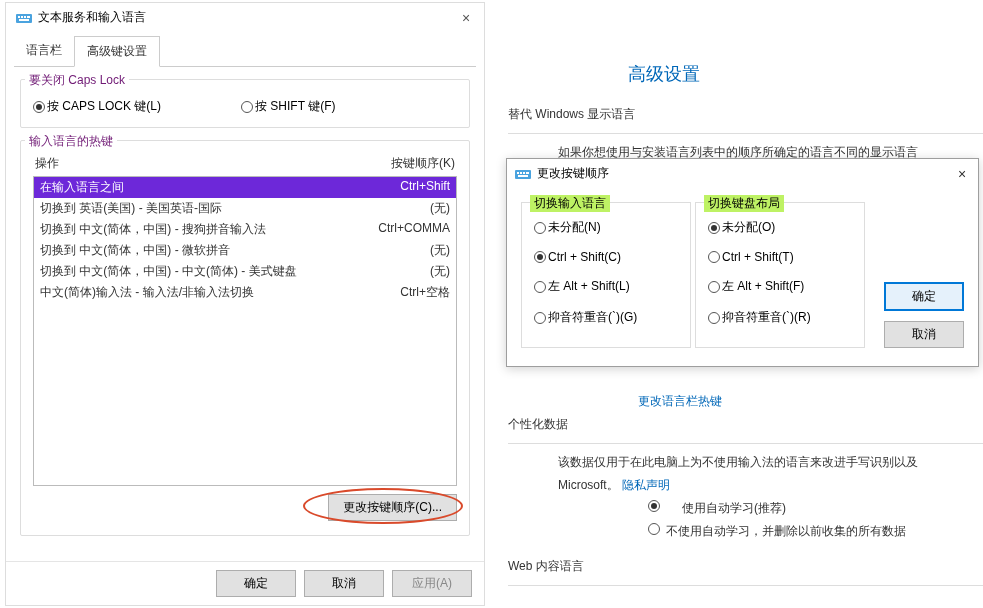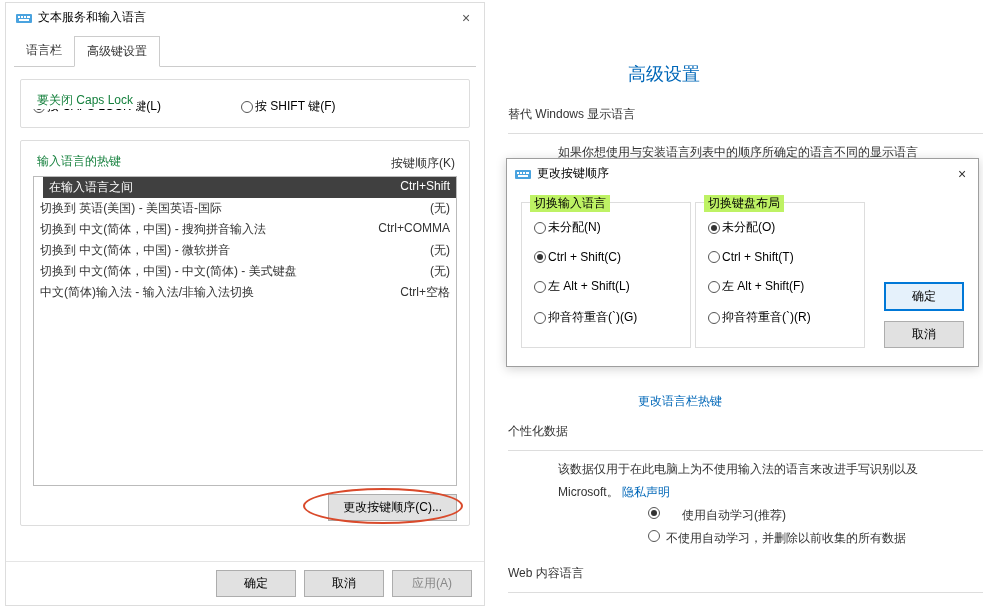--- a/index.html
+++ b/index.html
@@ -16,7 +16,7 @@
 .tab-active { border: 1px solid #ccc; border-bottom: 1px solid #fff; margin-bottom: -1px; background: #fff; }
 
 .section { margin: 12px 14px 6px; border: 1px solid #ddd; border-radius: 2px; padding: 10px 12px 12px; position: relative; }
-.section-title { position: absolute; top: -8px; left: 12px; background: #fff; padding: 0 4px; color: #15803d; margin-top: 20px; }
+.section-title { position: absolute; top: -8px; left: 4px; background: #fff; padding: 0 4px; color: #701a75; }
 
 .radio { display: flex; align-items: center; gap: 2px; cursor: pointer; }
 .radio-dot { width: 12px; height: 12px; border: 1px solid #555; border-radius: 50%; display: inline-flex; align-items: center; justify-content: center; }

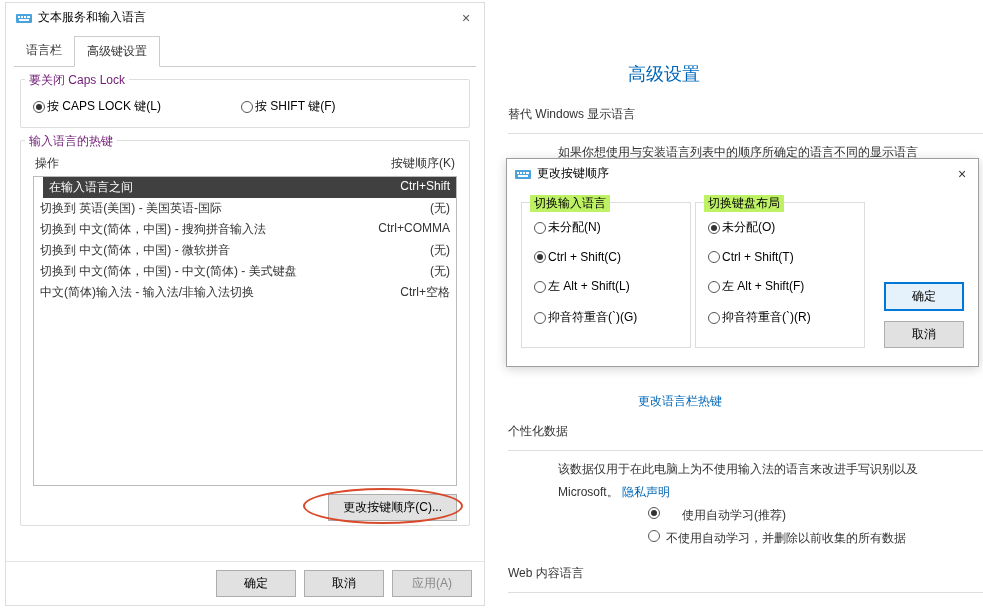--- a/index.html
+++ b/index.html
@@ -132,7 +132,7 @@
     </div>
   </div>
 
-  <div class="section" style="padding-bottom:4px">
+  <div class="section" style="padding-bottom:14px">
     <span class="section-title">输入语言的热键</span>
     <div class="list-header">
       <span class="col-op">操作</span>

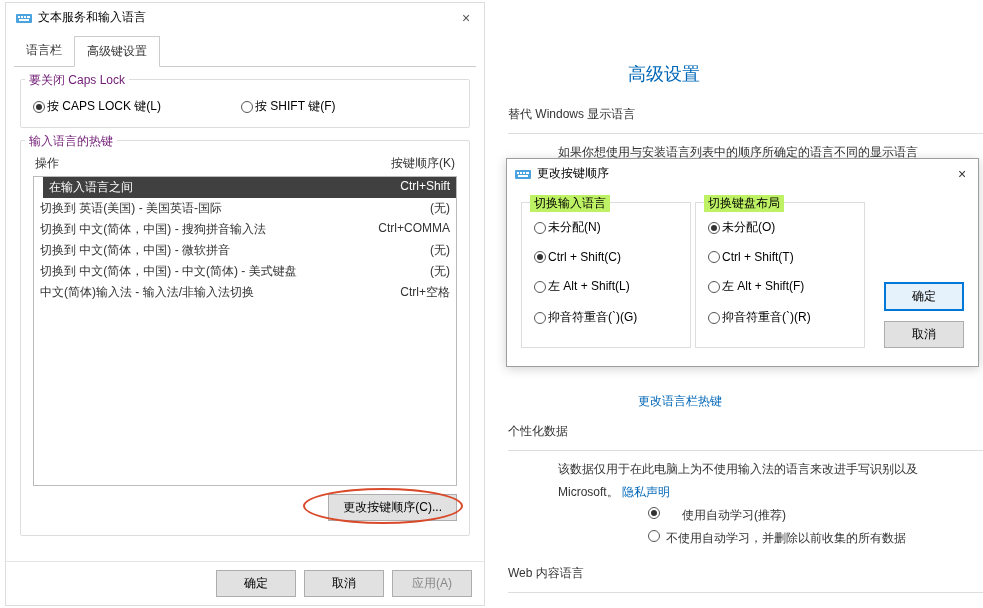--- a/index.html
+++ b/index.html
@@ -28,7 +28,7 @@
 .list-header .col-op { flex: 1; }
 .list-box { border: 1px solid #bbb; height: 310px; background: #fff; overflow: hidden; }
 .list-row { display: flex; padding: 2px 6px; color: #333; }
-.list-row.selected { background: #404040; color: #fff; margin-left: 9px; }
+.list-row.selected { background: #6d28d9; color: #fff; }
 .list-row .col-op { flex: 1; }
 .list-row .col-key { text-align: right; min-width: 80px; }
 

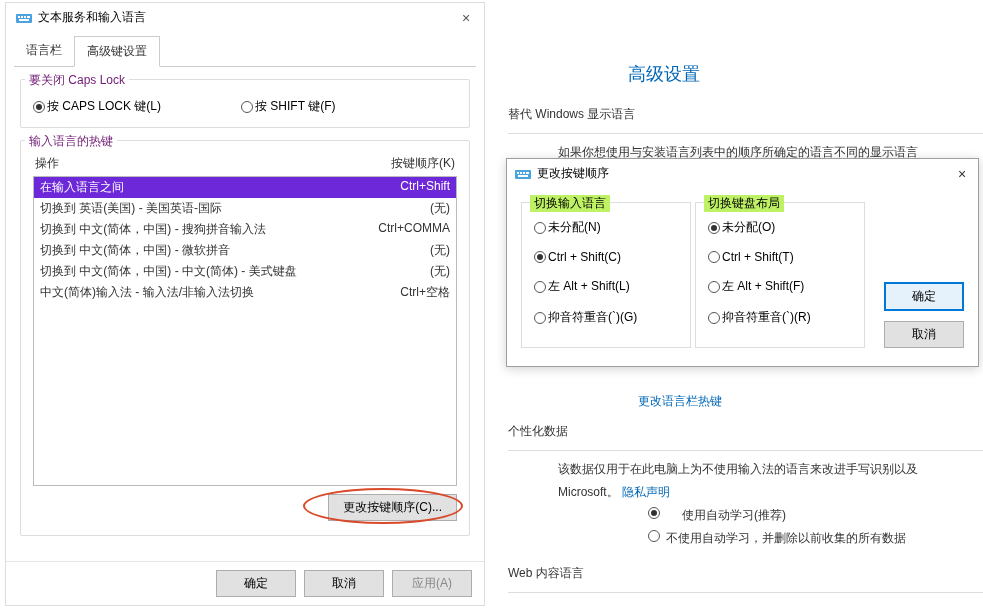--- a/index.html
+++ b/index.html
@@ -77,7 +77,7 @@
 
   <div class="bg-text link" style="margin-left:130px">更改语言栏热键</div>
 
-  <div class="fieldset-label" style="margin-top:13px">个性化数据</div>
+  <div class="fieldset-label" style="margin-top:6px">个性化数据</div>
   <div class="rule-line"></div>
   <div class="bg-text">该数据仅用于在此电脑上为不使用输入法的语言来改进手写识别以及</div>
   <div class="bg-text">

